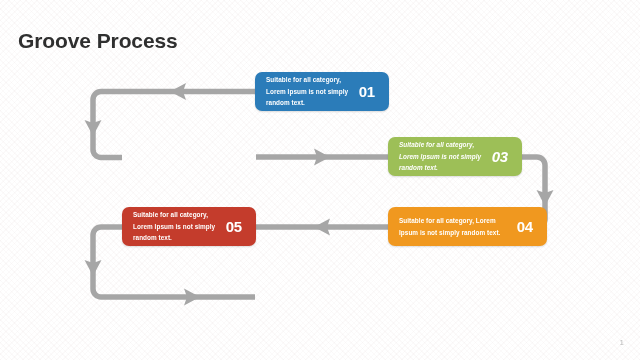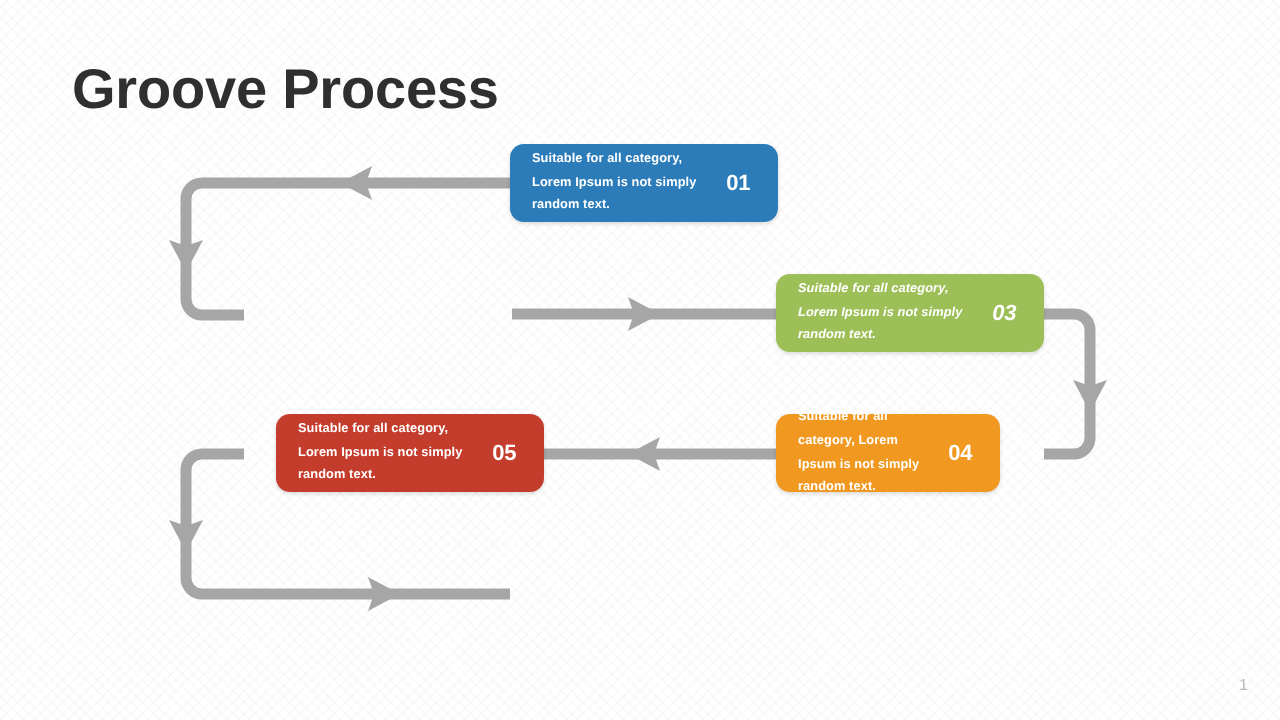--- a/index.html
+++ b/index.html
@@ -20,9 +20,9 @@
   }
   #slide-title {
     position: absolute;
-    left: 36px;
+    left: 18px;
     top: 29px;
-    font-size: 28px;
+    font-size: 21px;
     font-weight: bold;
     color: #2f2f2f;
     letter-spacing: -0.1px;

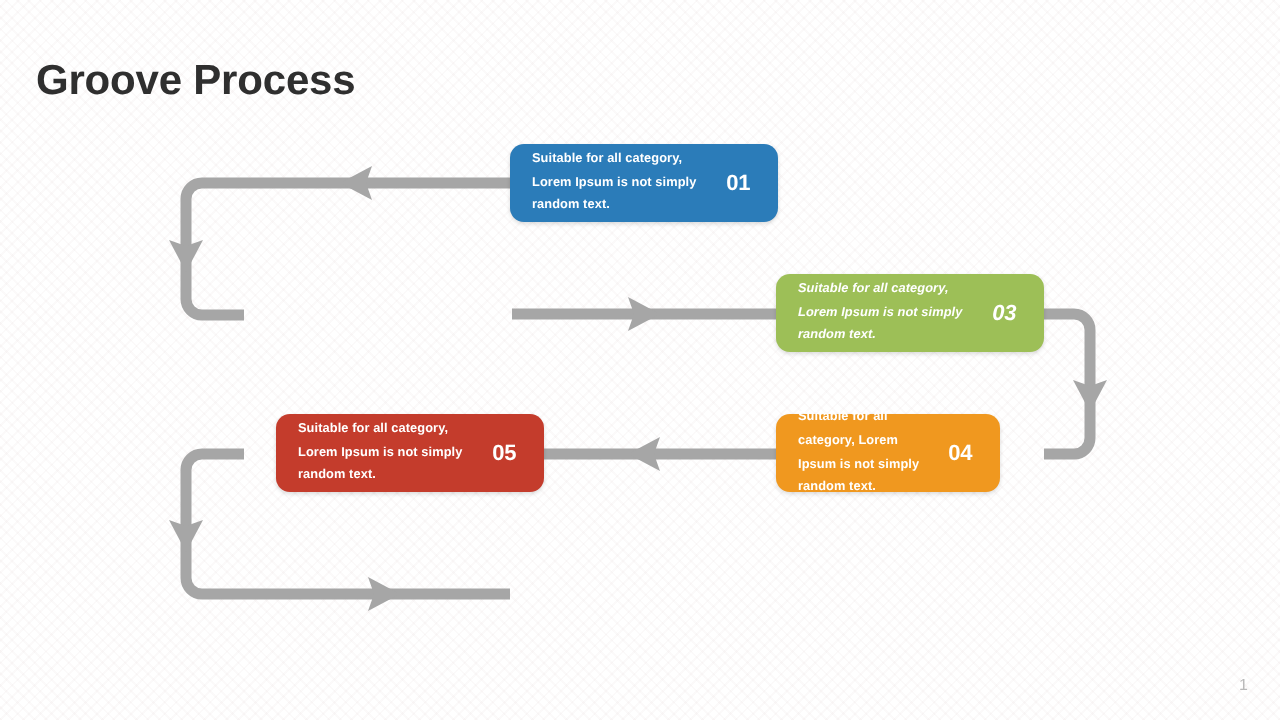--- a/index.html
+++ b/index.html
@@ -62,7 +62,7 @@
   }
   .node-num {
     flex: 0 0 auto;
-    font-size: 11px;
+    font-size: 15px;
     font-weight: bold;
     color: #ffffff;
     padding-left: 6px;

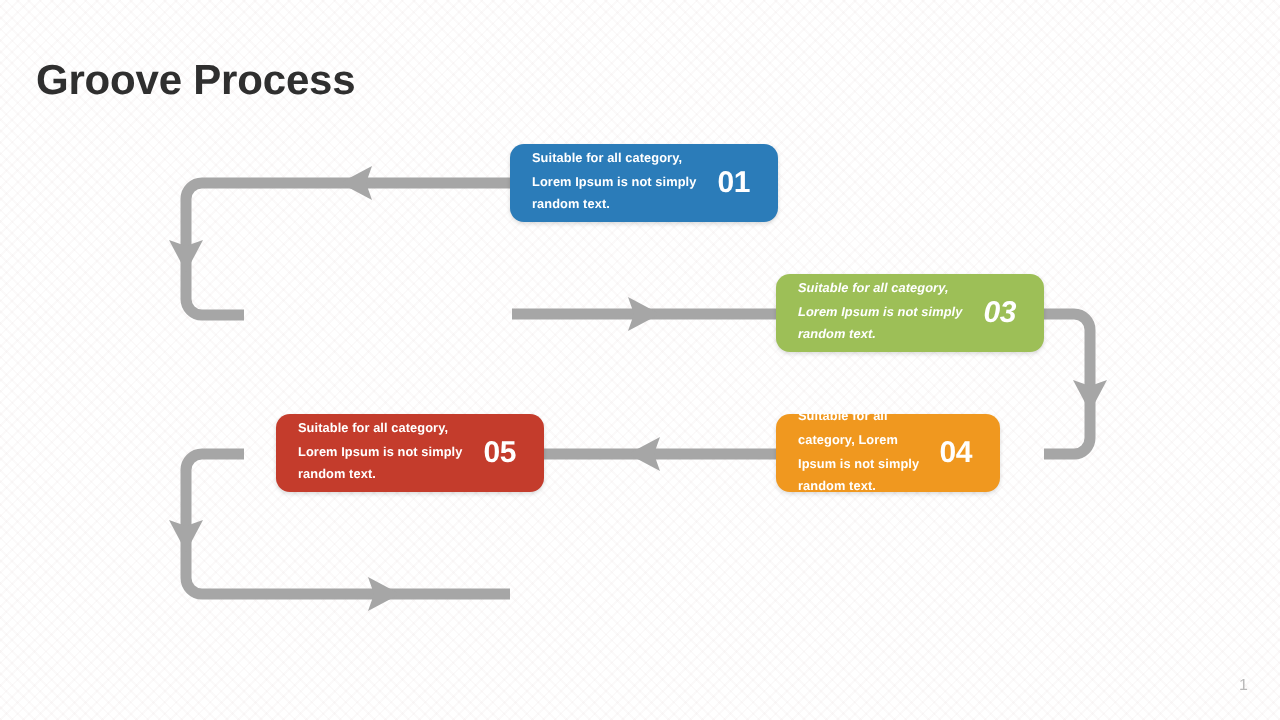--- a/index.html
+++ b/index.html
@@ -125,7 +125,7 @@
     <div class="node-num">04</div>
   </div>
 
-  <div class="node" style="left:138px; top:207px; width:134px; height:39px; background:#c43c2c;">
+  <div class="node" style="left:122px; top:207px; width:134px; height:39px; background:#c43c2c;">
     <div class="node-text">Suitable for all category, Lorem Ipsum is not simply random text.</div>
     <div class="node-num">05</div>
   </div>

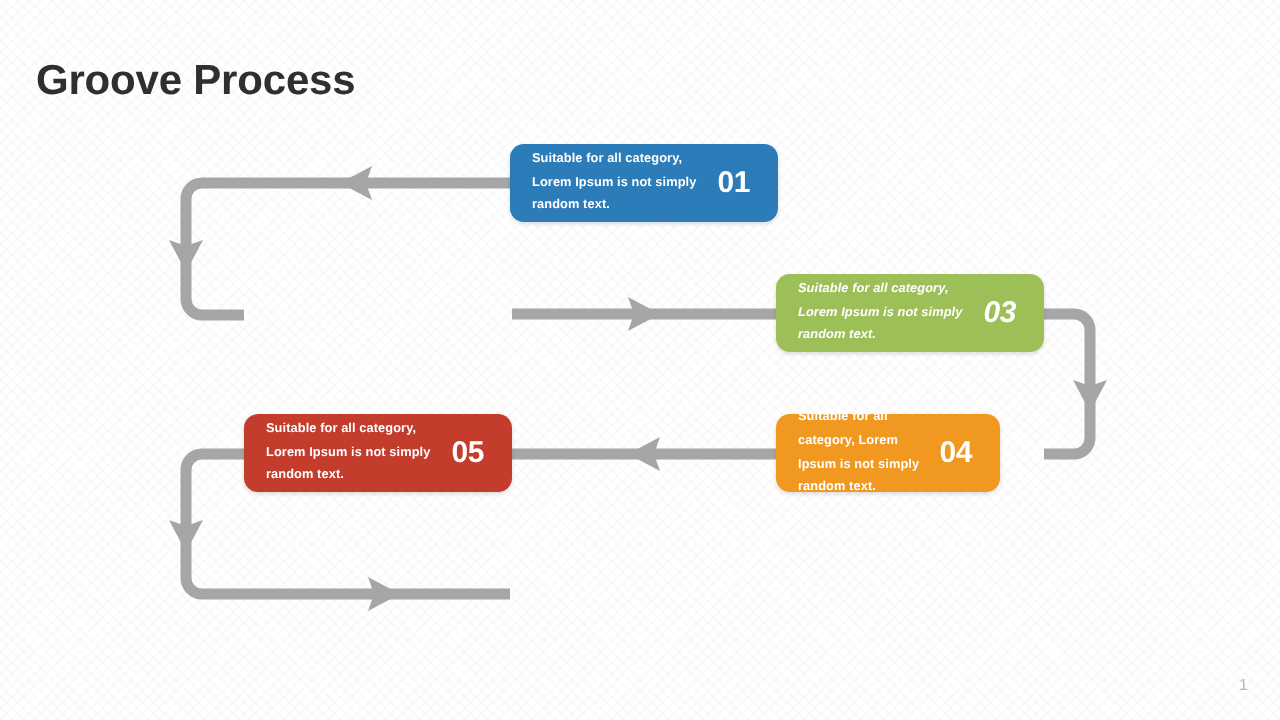--- a/index.html
+++ b/index.html
@@ -120,7 +120,7 @@
     <div class="node-num">03</div>
   </div>
 
-  <div class="node" style="left:388px; top:207px; width:112px; height:39px; background:#f0981f;">
+  <div class="node" style="left:388px; top:207px; width:159px; height:39px; background:#f0981f;">
     <div class="node-text">Suitable for all category, Lorem Ipsum is not simply random text.</div>
     <div class="node-num">04</div>
   </div>

